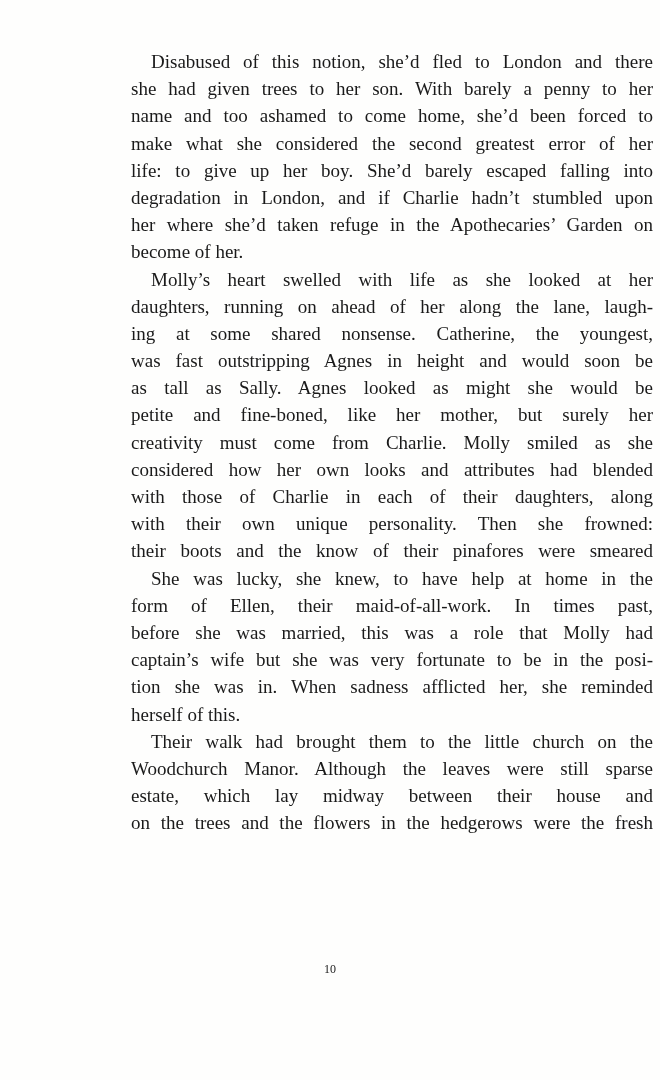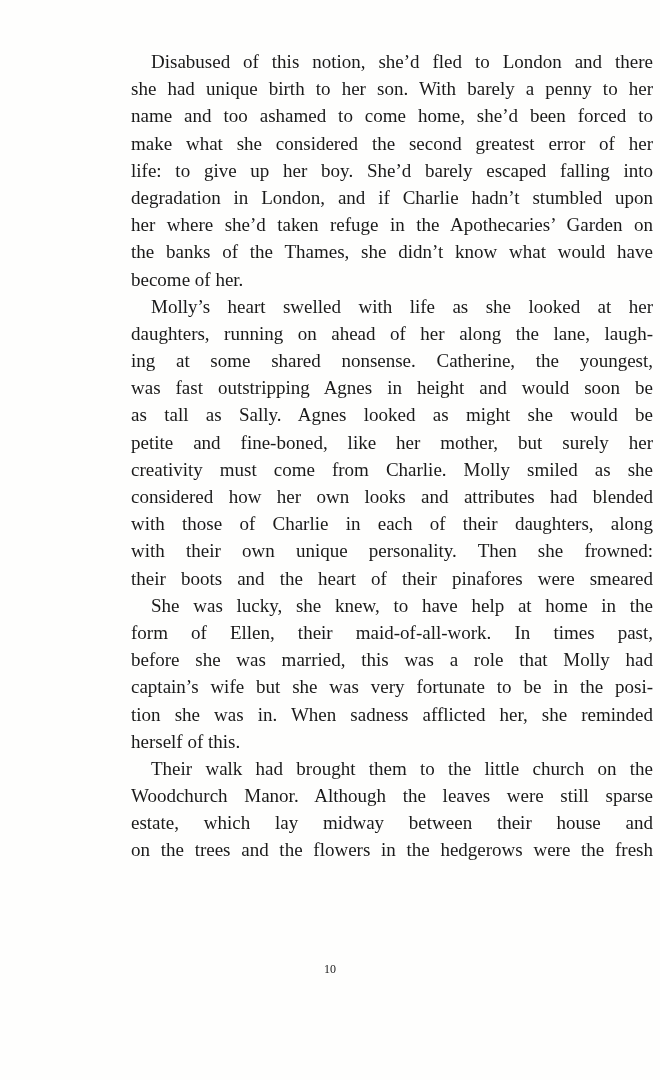--- a/index.html
+++ b/index.html
@@ -65,7 +65,7 @@
 
     <div>
       <span class="line indent">Disabused of this notion, she’d fled to London and there</span>
-      <span class="line">she had unique birth to her son. With barely a penny to her</span>
+      <span class="line">she had given trees to her son. With barely a penny to her</span>
       <span class="line">name and too ashamed to come home, she’d been forced to</span>
       <span class="line">make what she considered the second greatest error of her</span>
       <span class="line">life: to give up her boy. She’d barely escaped falling into</span>

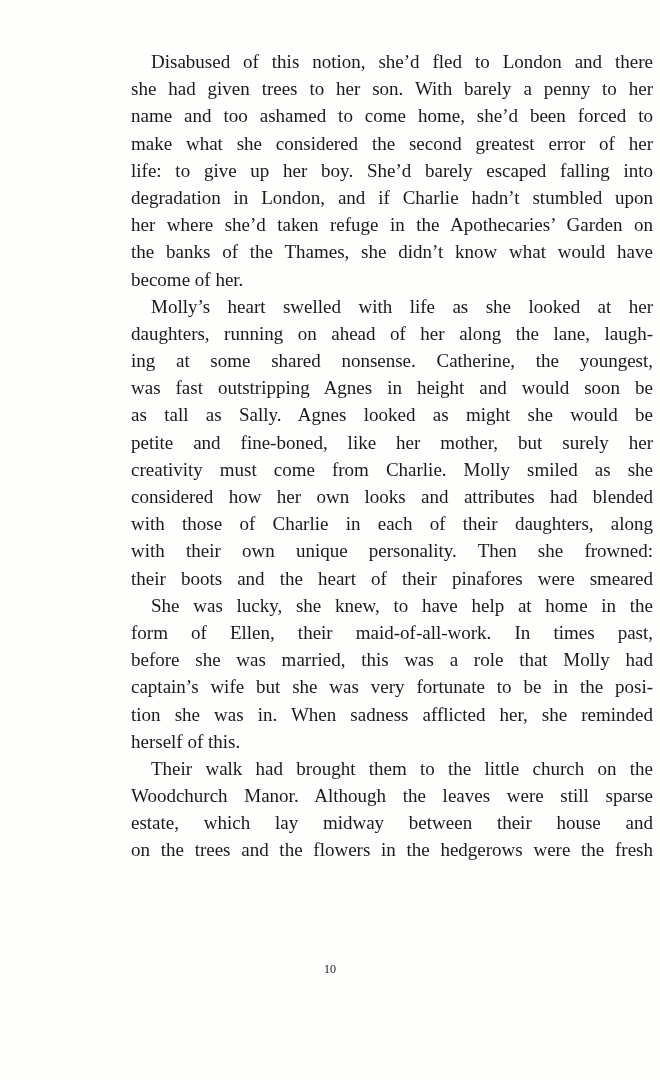--- a/index.html
+++ b/index.html
@@ -71,7 +71,6 @@
       <span class="line">life: to give up her boy. She’d barely escaped falling into</span>
       <span class="line">degradation in London, and if Charlie hadn’t stumbled upon</span>
       <span class="line">her where she’d taken refuge in the Apothecaries’ Garden on</span>
-      <span class="line">the banks of the Thames, she didn’t know what would have</span>
       <span class="line last">become of her.</span>
     </div>
 

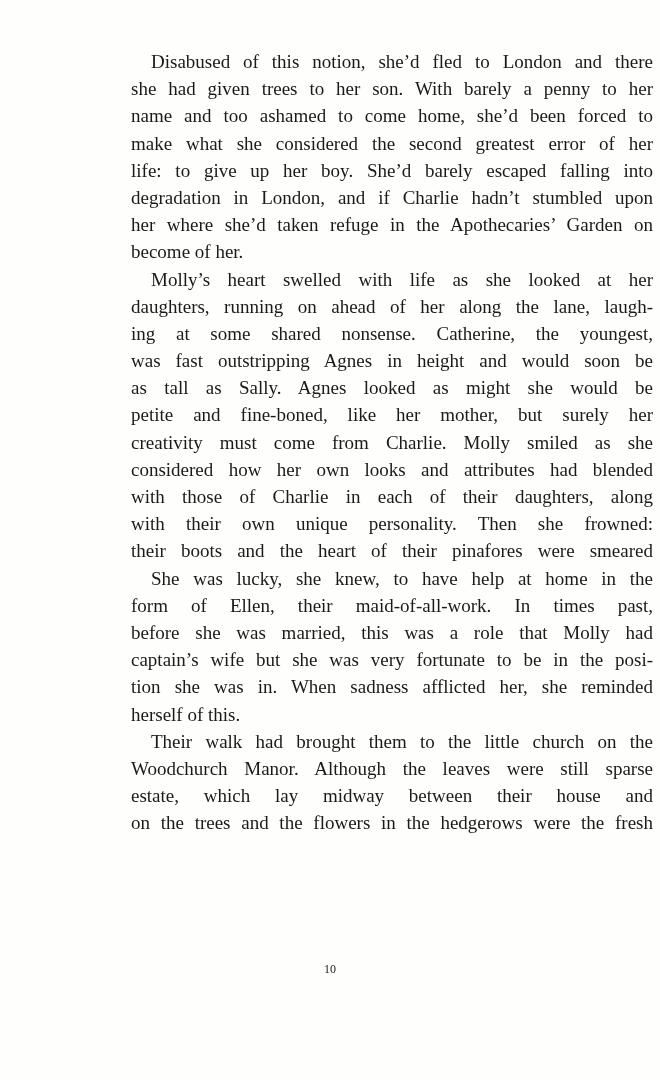--- a/index.html
+++ b/index.html
@@ -85,7 +85,7 @@
       <span class="line">considered how her own looks and attributes had blended</span>
       <span class="line">with those of Charlie in each of their daughters, along</span>
       <span class="line">with their own unique personality. Then she frowned:</span>
-      <span class="line">their boots and the heart of their pinafores were smeared</span>
+      <span class="line">their boots and the know of their pinafores were smeared</span>
     </div>
 
     <div>

